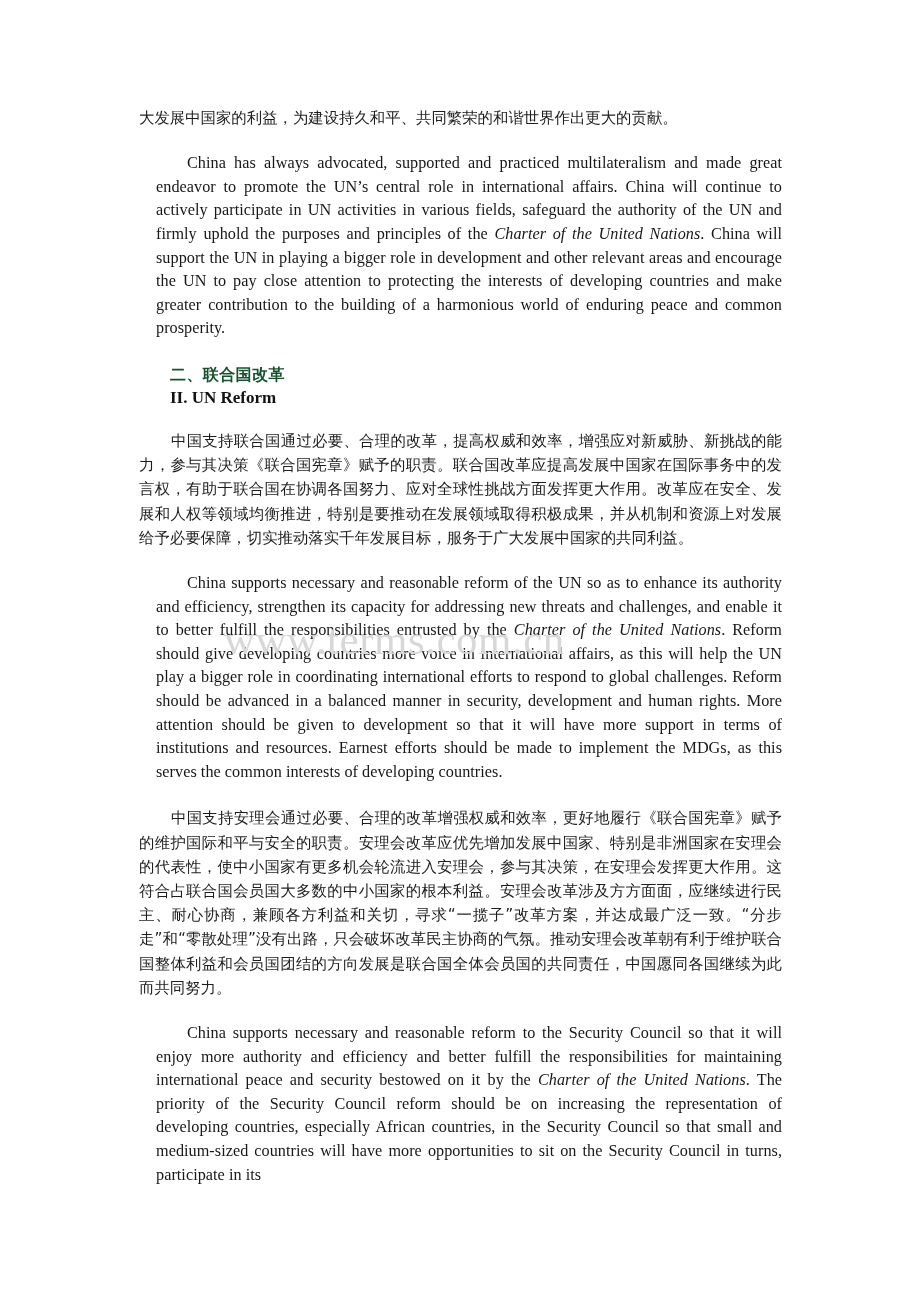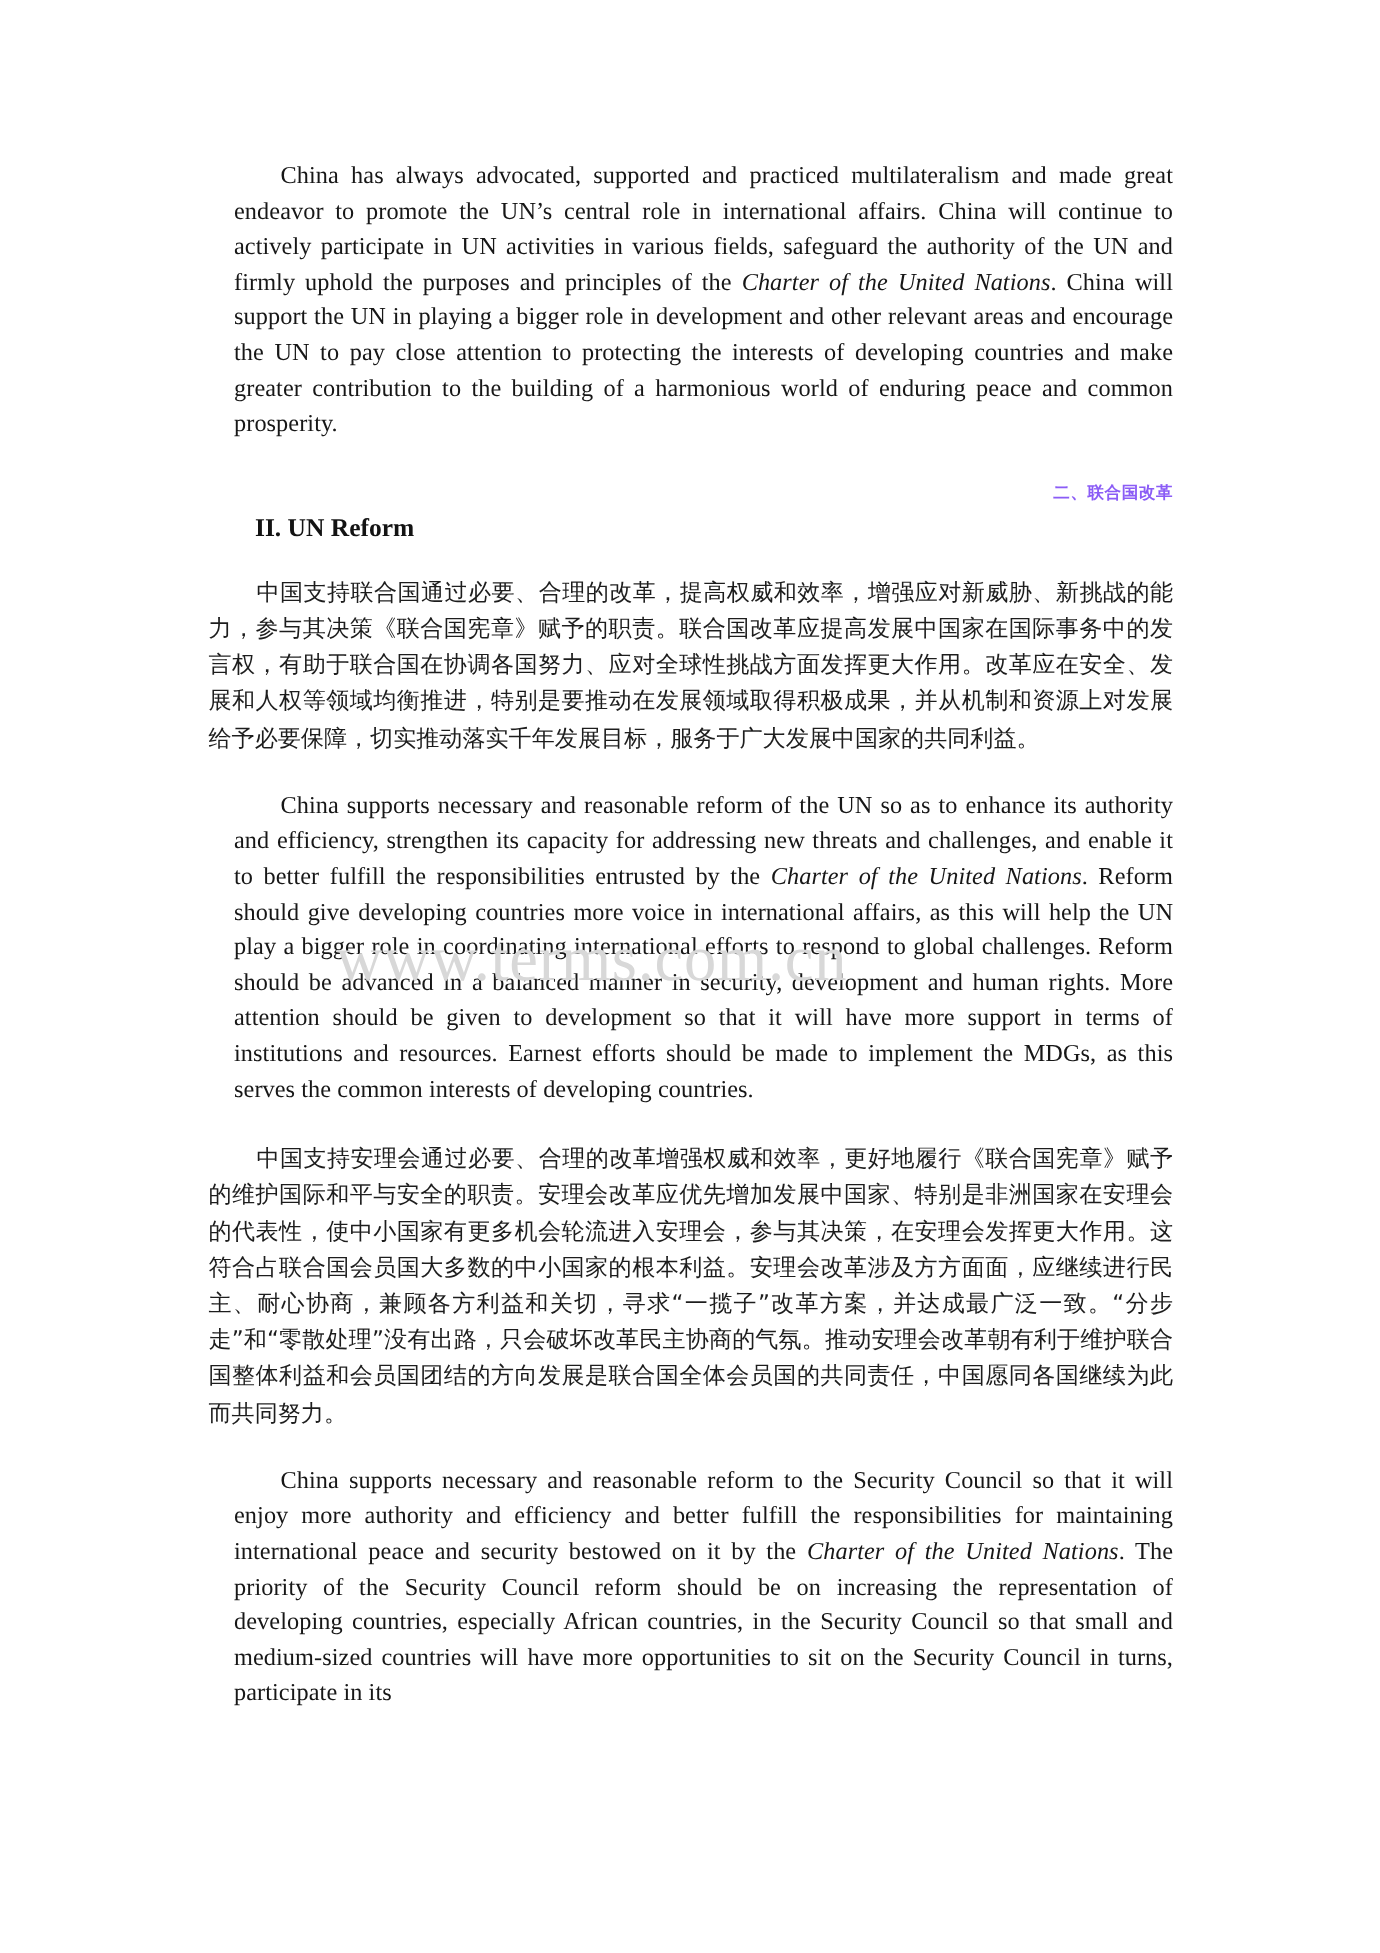--- a/index.html
+++ b/index.html
@@ -131,6 +131,7 @@
 
   <div class="content">
 
+    <p class="para zh nofirstindent">大发展中国家的利益，为建设持久和平、共同繁荣的和谐世界作出更大的贡献。</p>
 
     <p class="para en">
       <span>China has always advocated, supported and practiced multilateralism and made great endeavor to promote the UN’s central role in international affairs. China will continue to actively participate in UN activities in various fields, safeguard the authority of the UN and firmly uphold the purposes and principles of the </span><span class="ital">Charter of the United Nations</span><span>. China will support the UN in playing a bigger role in development and other relevant areas and encourage the UN to pay close attention to protecting the interests of developing countries and make greater contribution to the building of a harmonious world of enduring peace and common prosperity.</span>

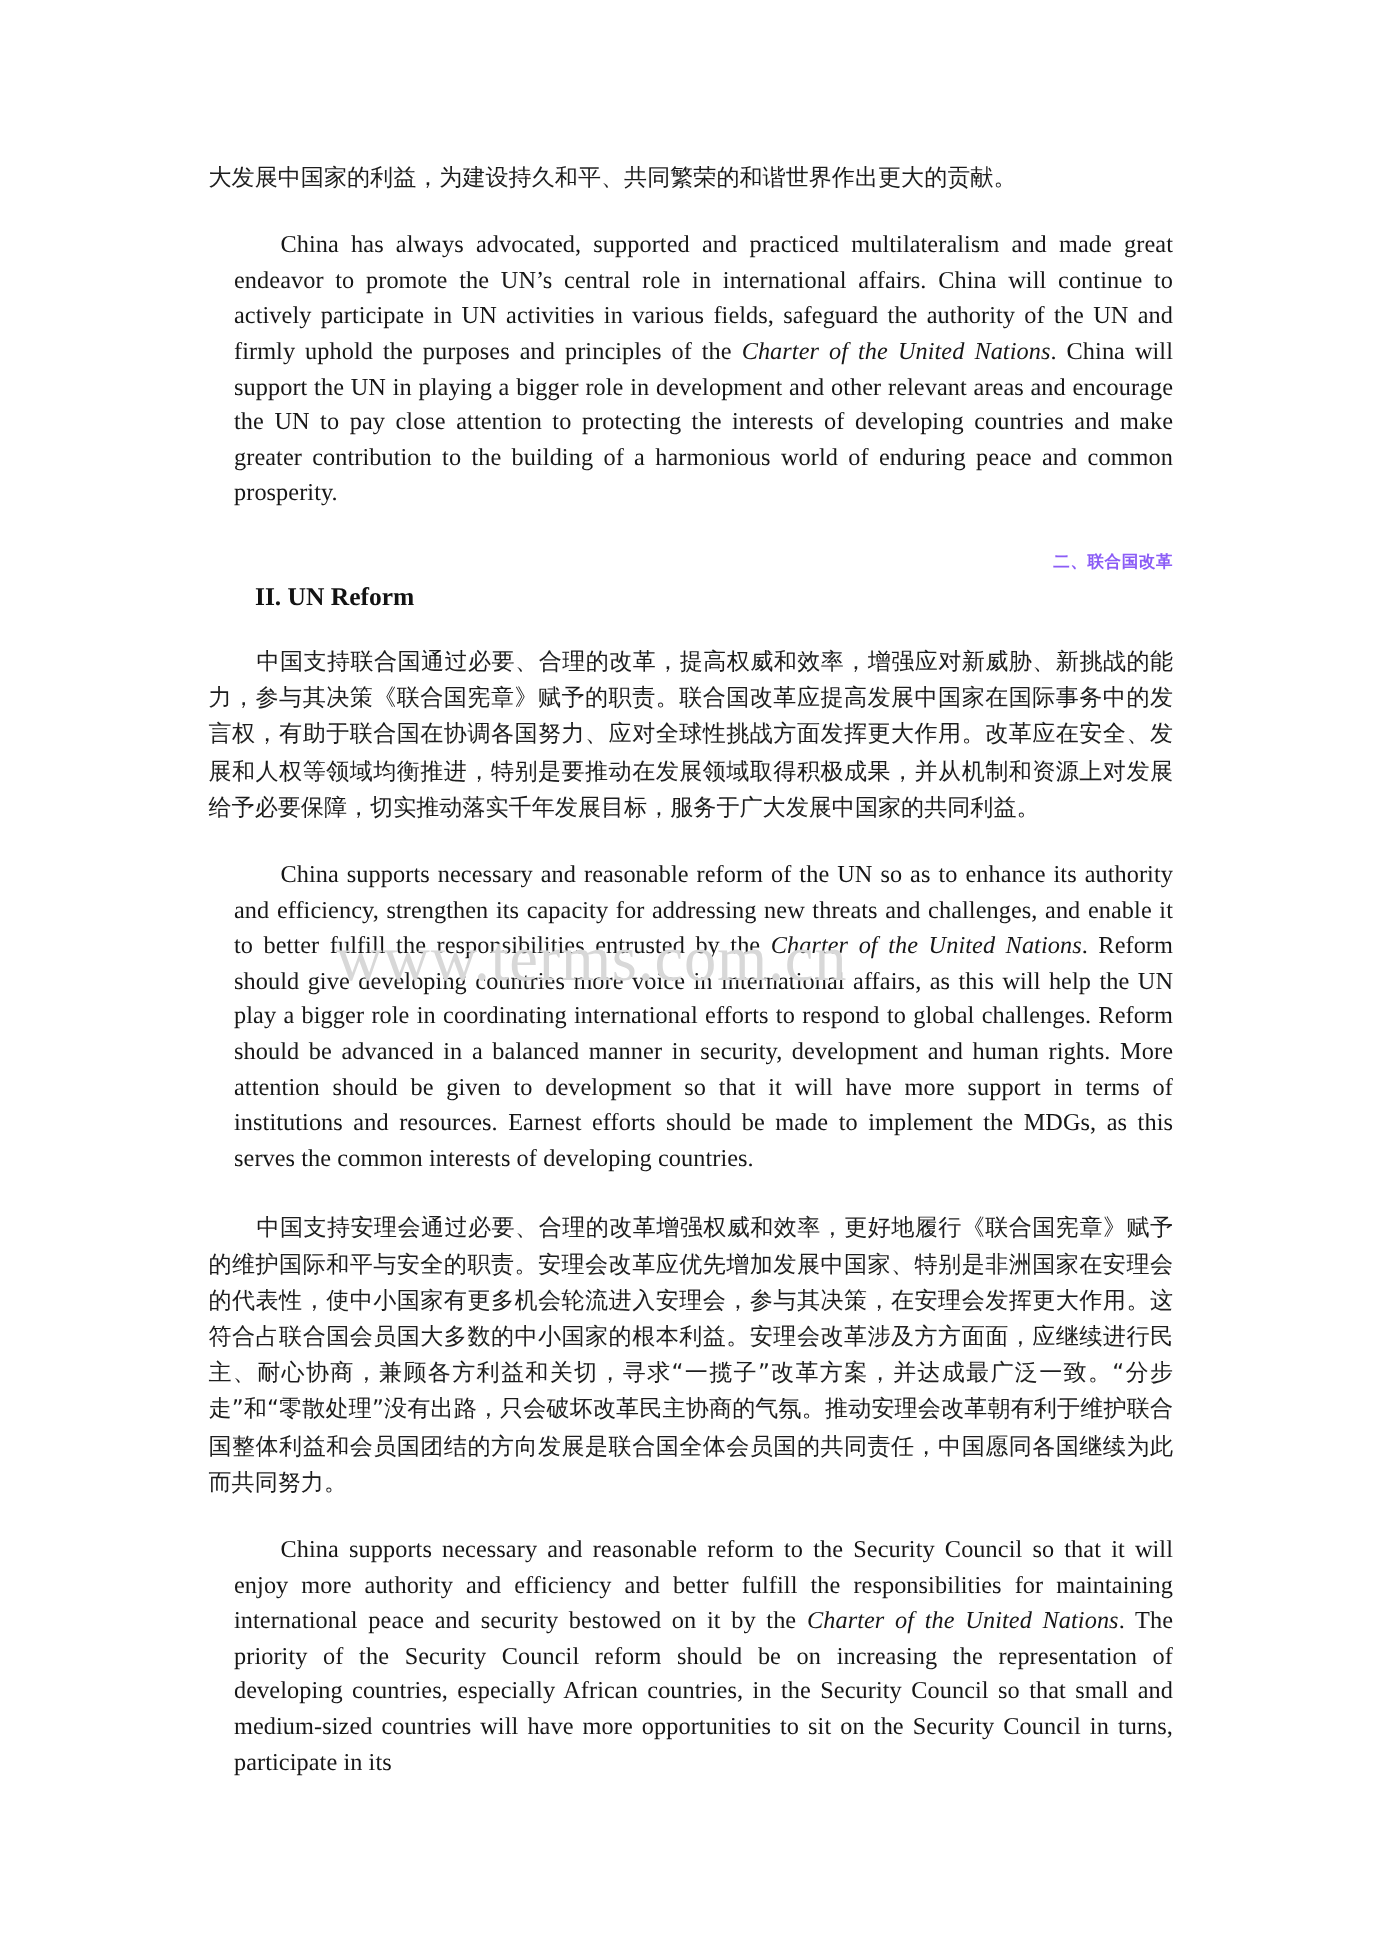--- a/index.html
+++ b/index.html
@@ -82,12 +82,11 @@
 
   .heading-zh {
     font-family: "DejaVu Sans", "Liberation Sans", sans-serif;
-    font-size: 11px;
+    font-size: 16px;
     font-weight: bold;
     line-height: 23px;
-    color: #8b5cf6;
+    color: #14532d;
     letter-spacing: 0.4px;
-    text-align: right;
   }
 
   .heading-en {

